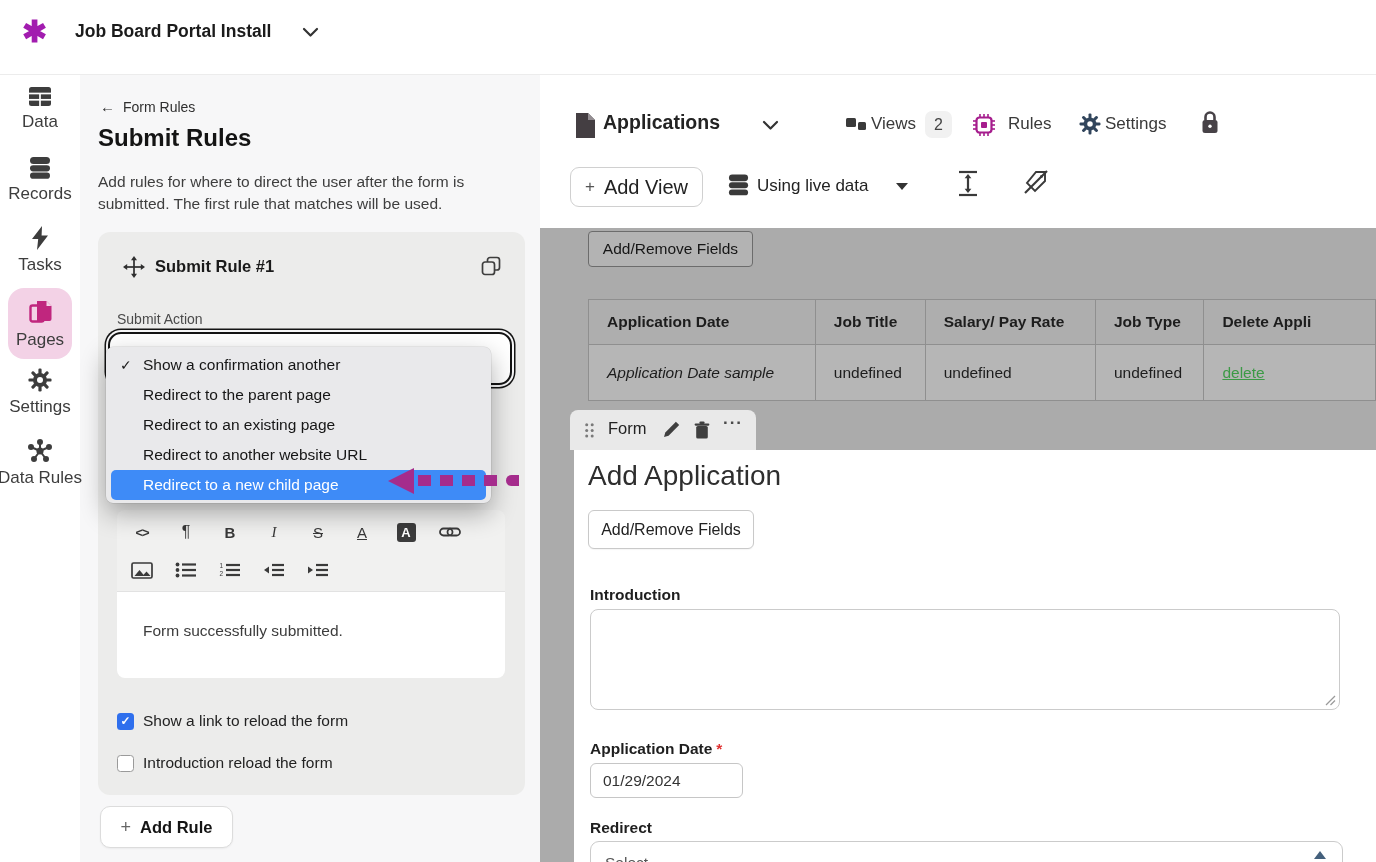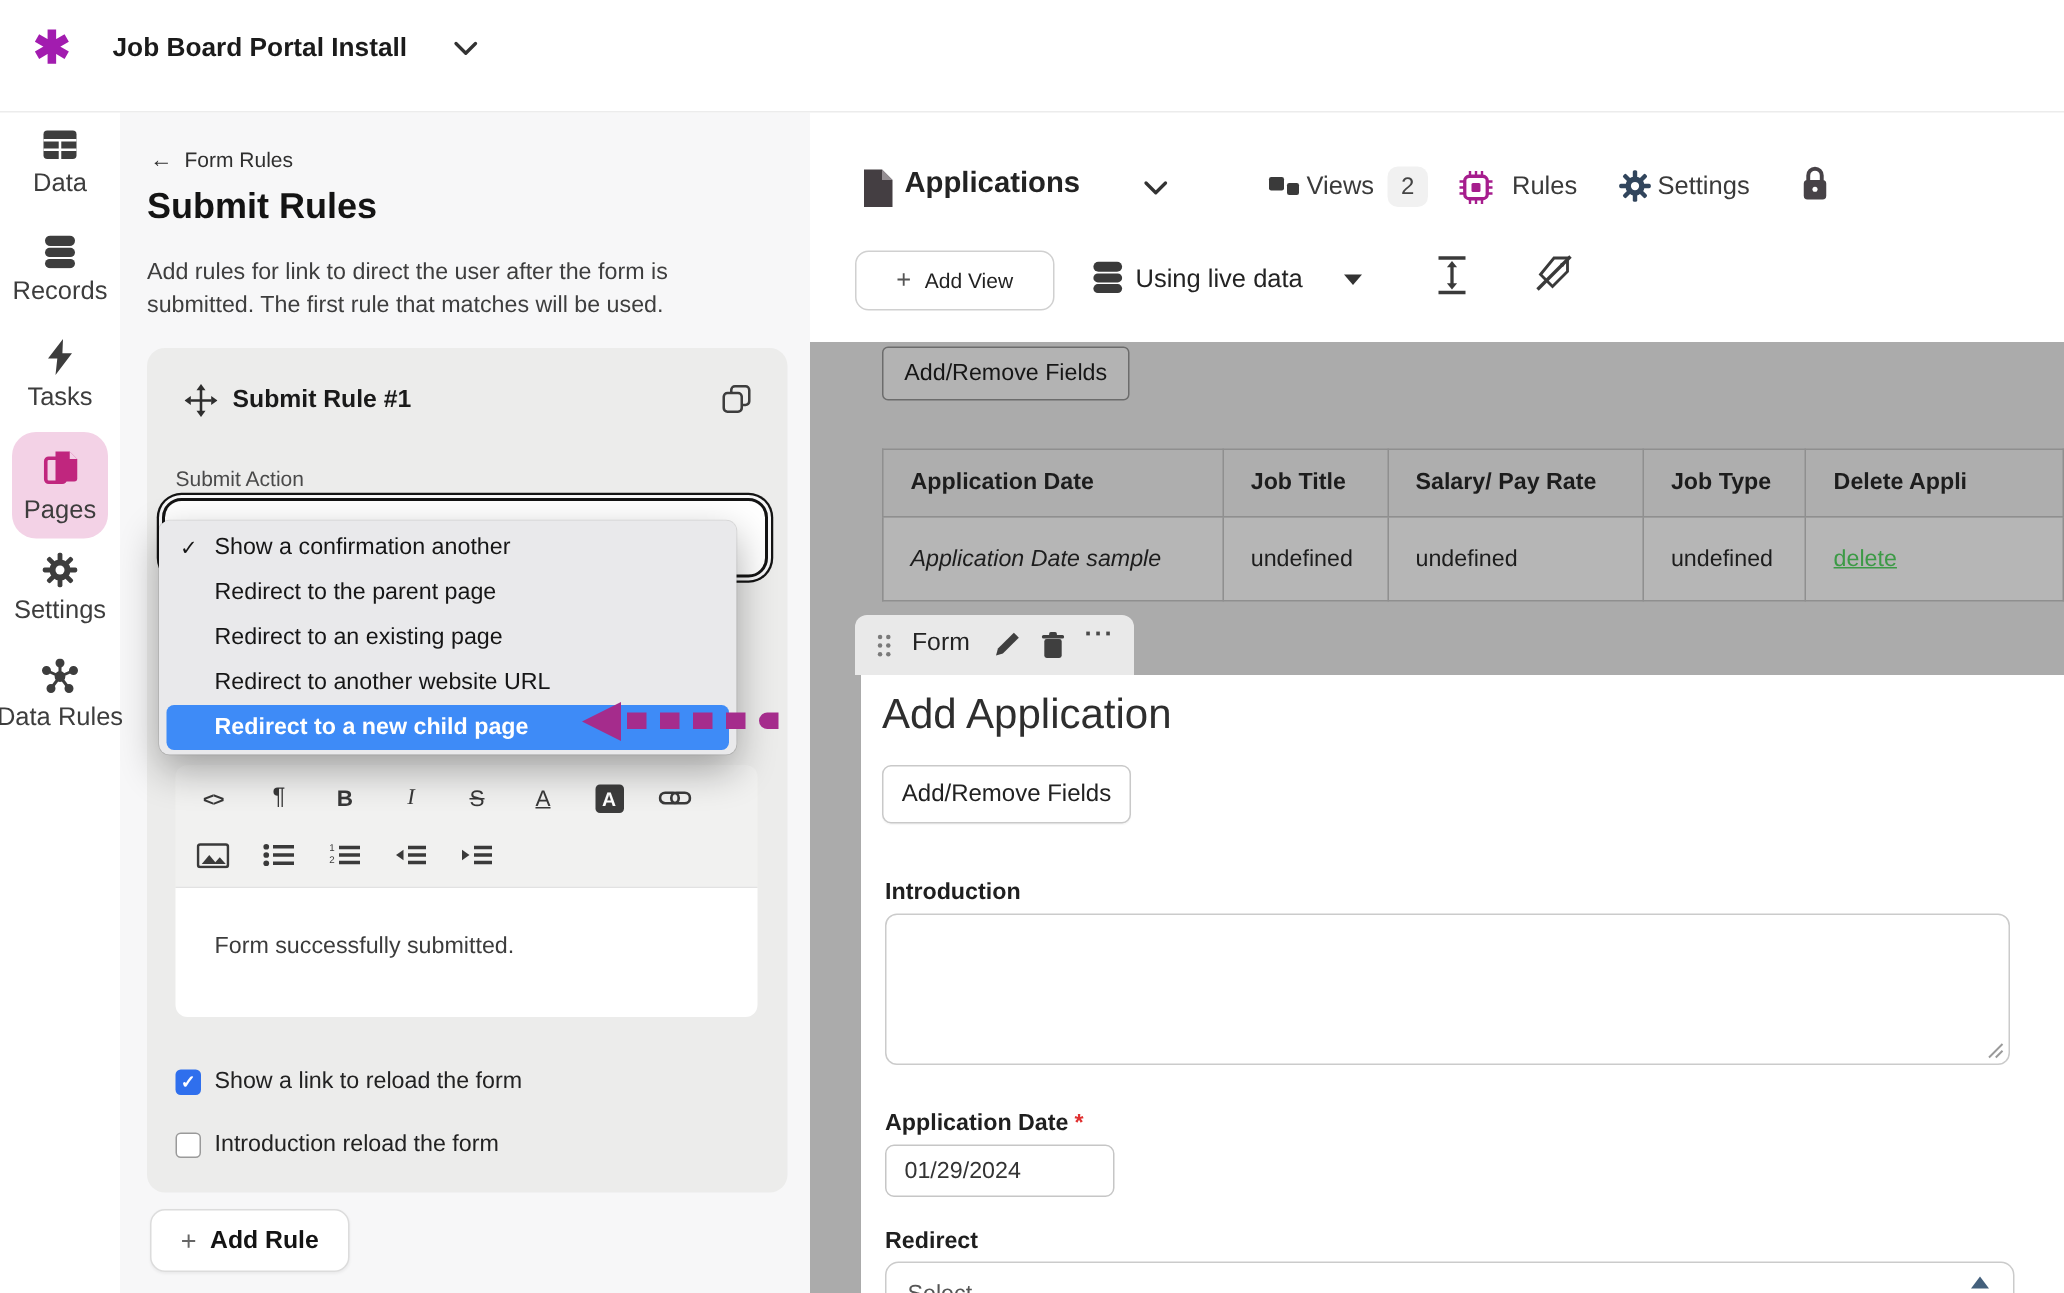--- a/index.html
+++ b/index.html
@@ -224,7 +224,7 @@
       <span class="arr">←</span><span>Form Rules</span>
     </div>
     <div class="panel-title">Submit Rules</div>
-    <div class="panel-desc">Add rules for link to direct the user after the form is submitted. The first rule that matches will be used.</div>
+    <div class="panel-desc">Add rules for where to direct the user after the form is submitted. The first rule that matches will be used.</div>
 
     <div class="rule-card">
       <span class="move-ic">

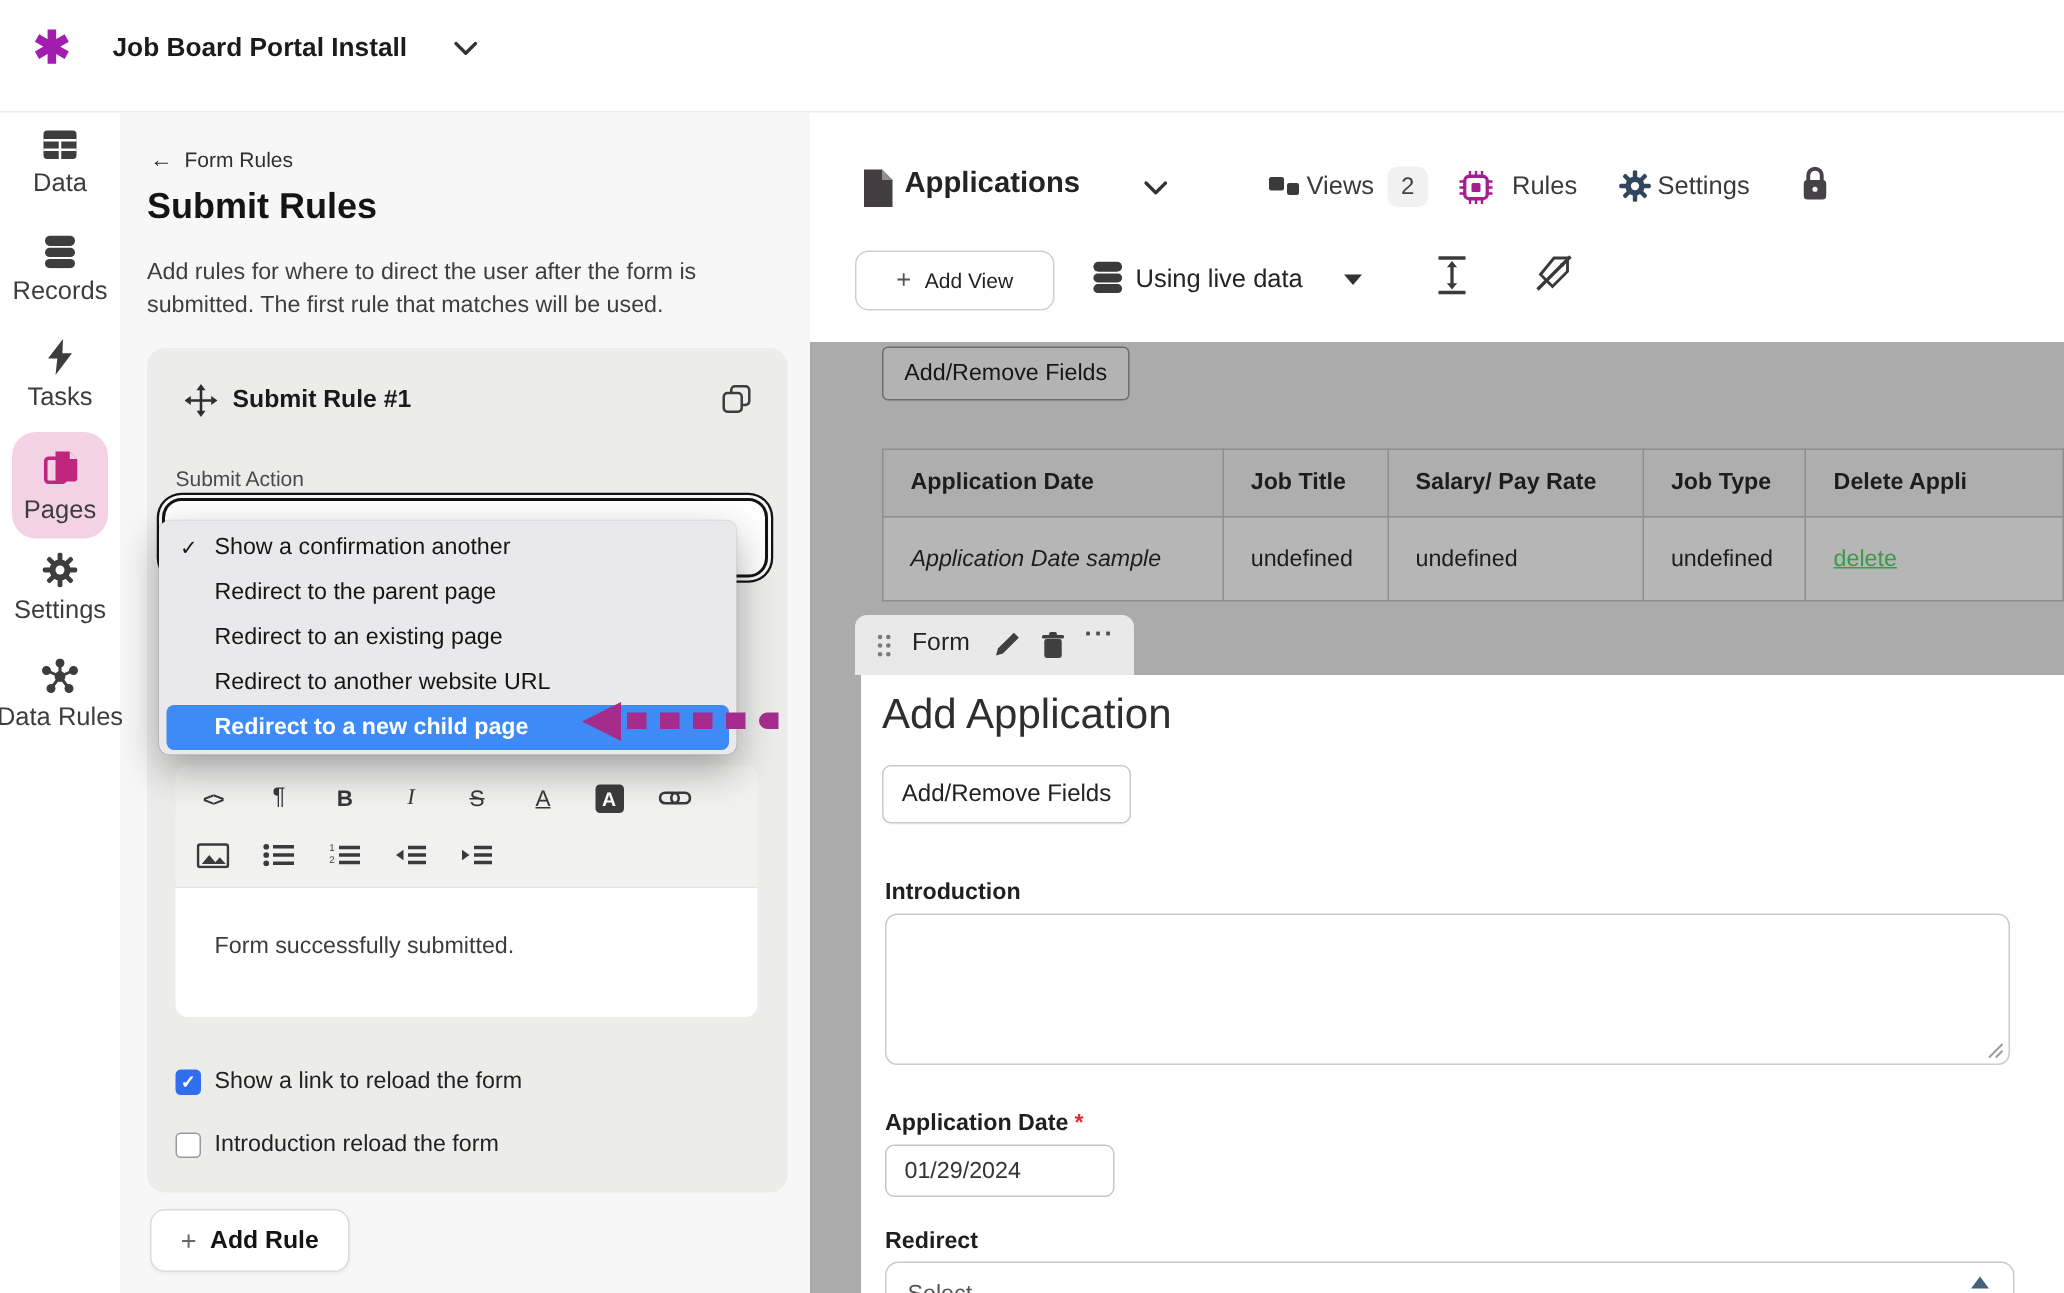--- a/index.html
+++ b/index.html
@@ -86,7 +86,7 @@
 
   .add-view-btn { position:absolute; left:30px; top:92px; width:133px; height:40px; background:#fff; border:1px solid #d0d0d0; border-radius:9px; display:flex; align-items:center; justify-content:center; gap:9px; cursor:pointer; }
   .add-view-btn .plus { font-size:17px; color:#555; }
-  .add-view-btn .lbl { font-size:14px; color:#222; font-weight:500; }
+  .add-view-btn .lbl { font-size:20px; color:#222; font-weight:500; }
   .db-ic { position:absolute; left:187px; top:99px; }
   .live-data { position:absolute; left:217px; top:101px; font-size:17px; font-weight:500; color:#232323; cursor:pointer; }
   .live-caret { position:absolute; left:356px; top:108px; width:0; height:0; border-left:6px solid transparent; border-right:6px solid transparent; border-top:7px solid #333; }

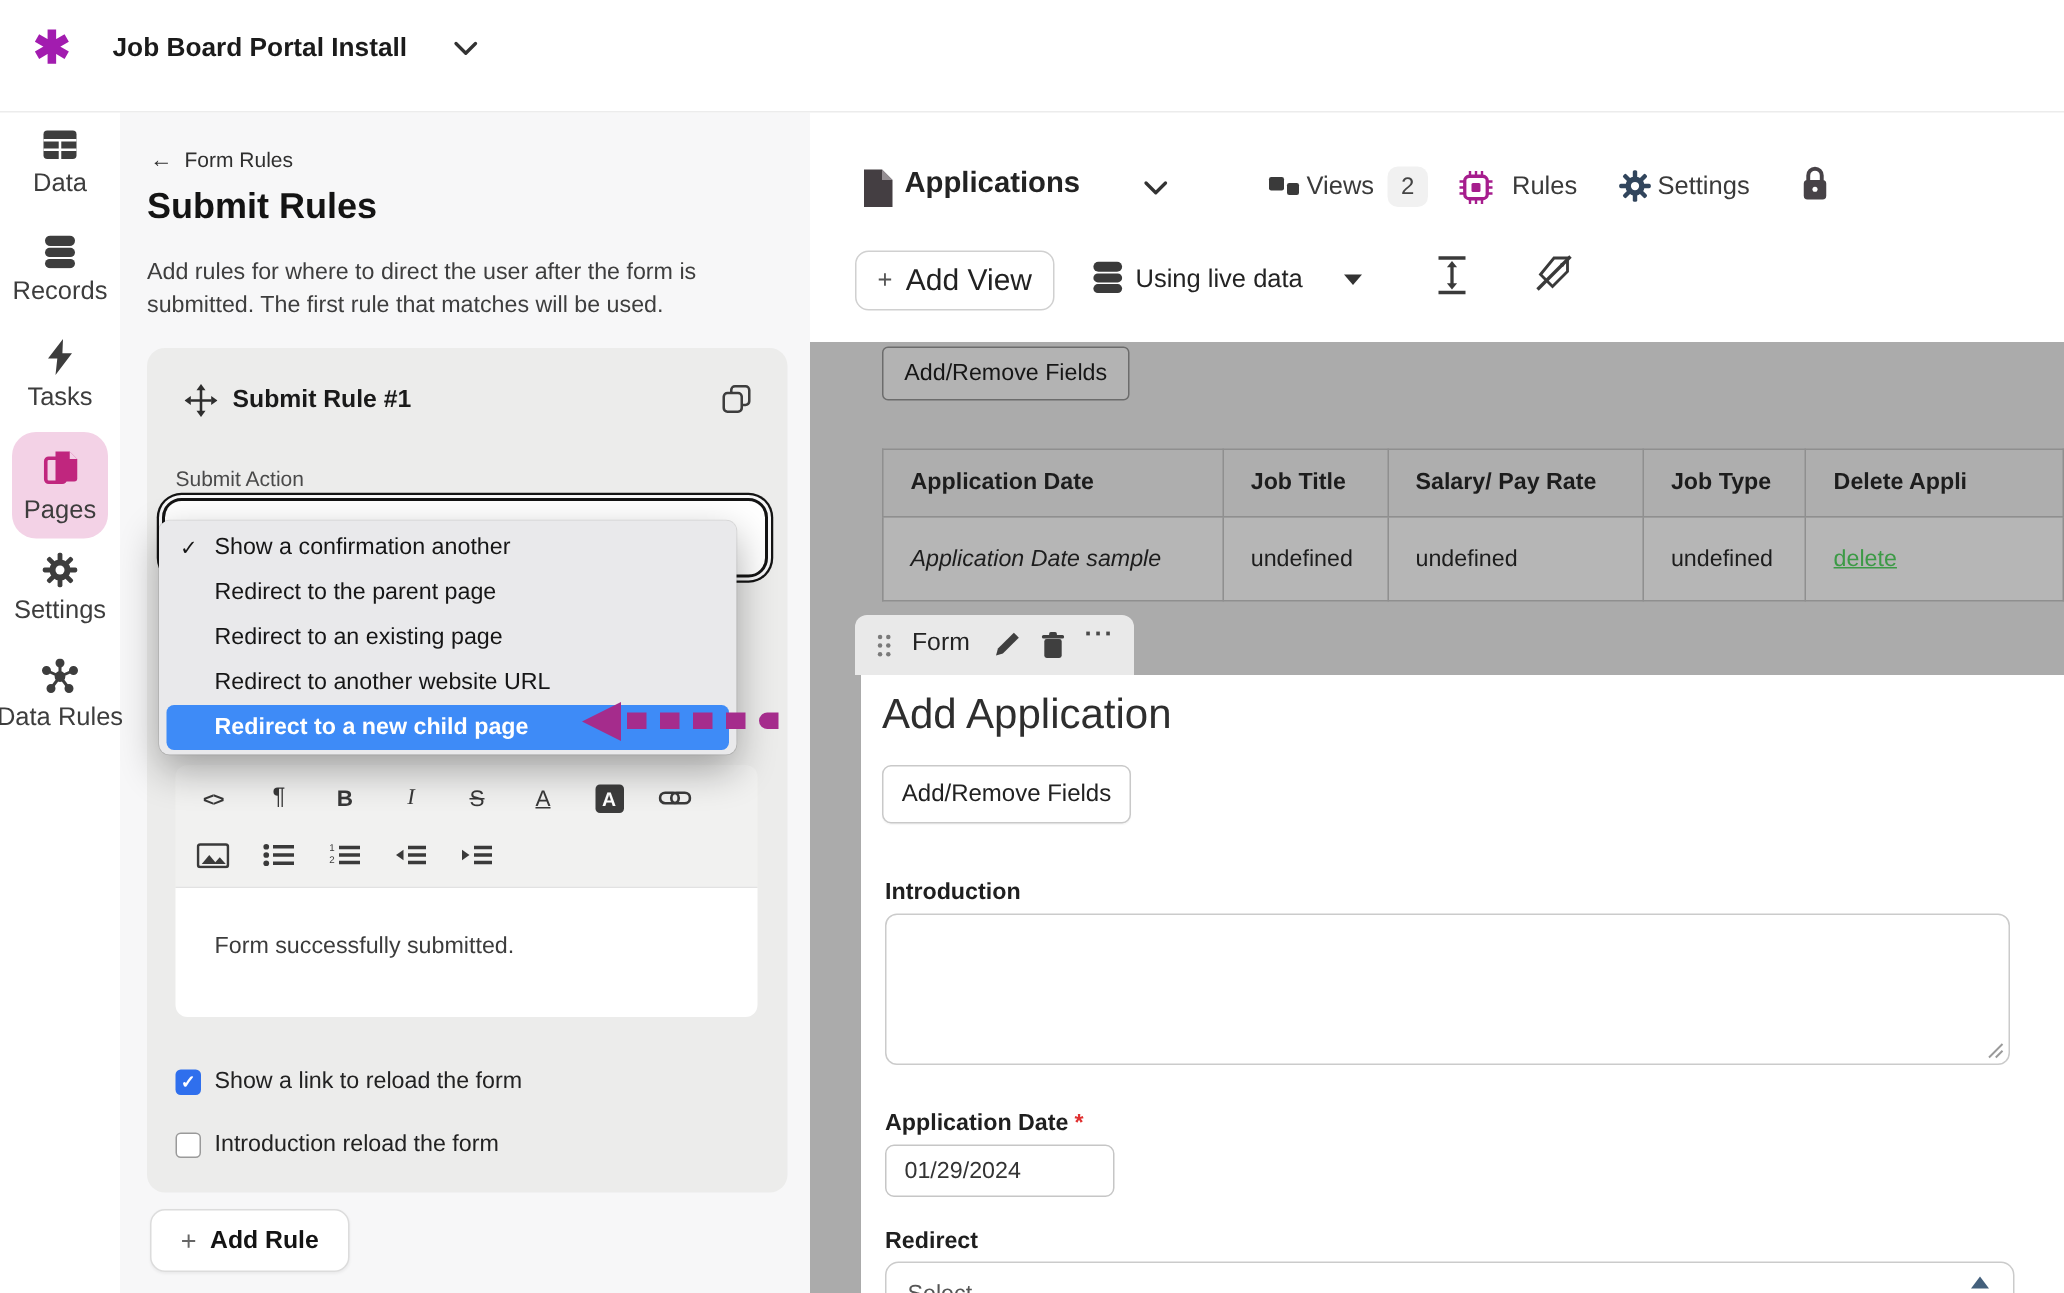--- a/index.html
+++ b/index.html
@@ -36,7 +36,7 @@
   .dropdown-menu { position:absolute; left:8px; top:115px; width:385px; background:#e9e9eb; border-radius:7px; box-shadow:0 10px 26px rgba(0,0,0,.32), 0 0 0 0.5px rgba(0,0,0,.12); padding:3px 0; z-index:2; }
   .dd-option { position:relative; height:30px; line-height:30px; font-size:15.5px; color:#161616; padding-left:37px; white-space:nowrap; cursor:pointer; }
   .dd-option .check { position:absolute; left:14px; top:0; font-size:14px; }
-  .dd-option.highlight { margin:0 5px; padding-left:32px; background:#3e8bf7; color:#fff; border-radius:5px; font-weight:700; }
+  .dd-option.highlight { margin:0 5px; padding-left:32px; background:#3e8bf7; color:#fff; border-radius:5px; font-weight:400; }
 
   .annotation { position:absolute; left:290px; top:236px; width:135px; height:26px; z-index:3; pointer-events:none; }
   .ann-tri { position:absolute; left:0; top:0; width:0; height:0; border-top:13px solid transparent; border-bottom:13px solid transparent; border-right:26px solid #a52c8c; }

